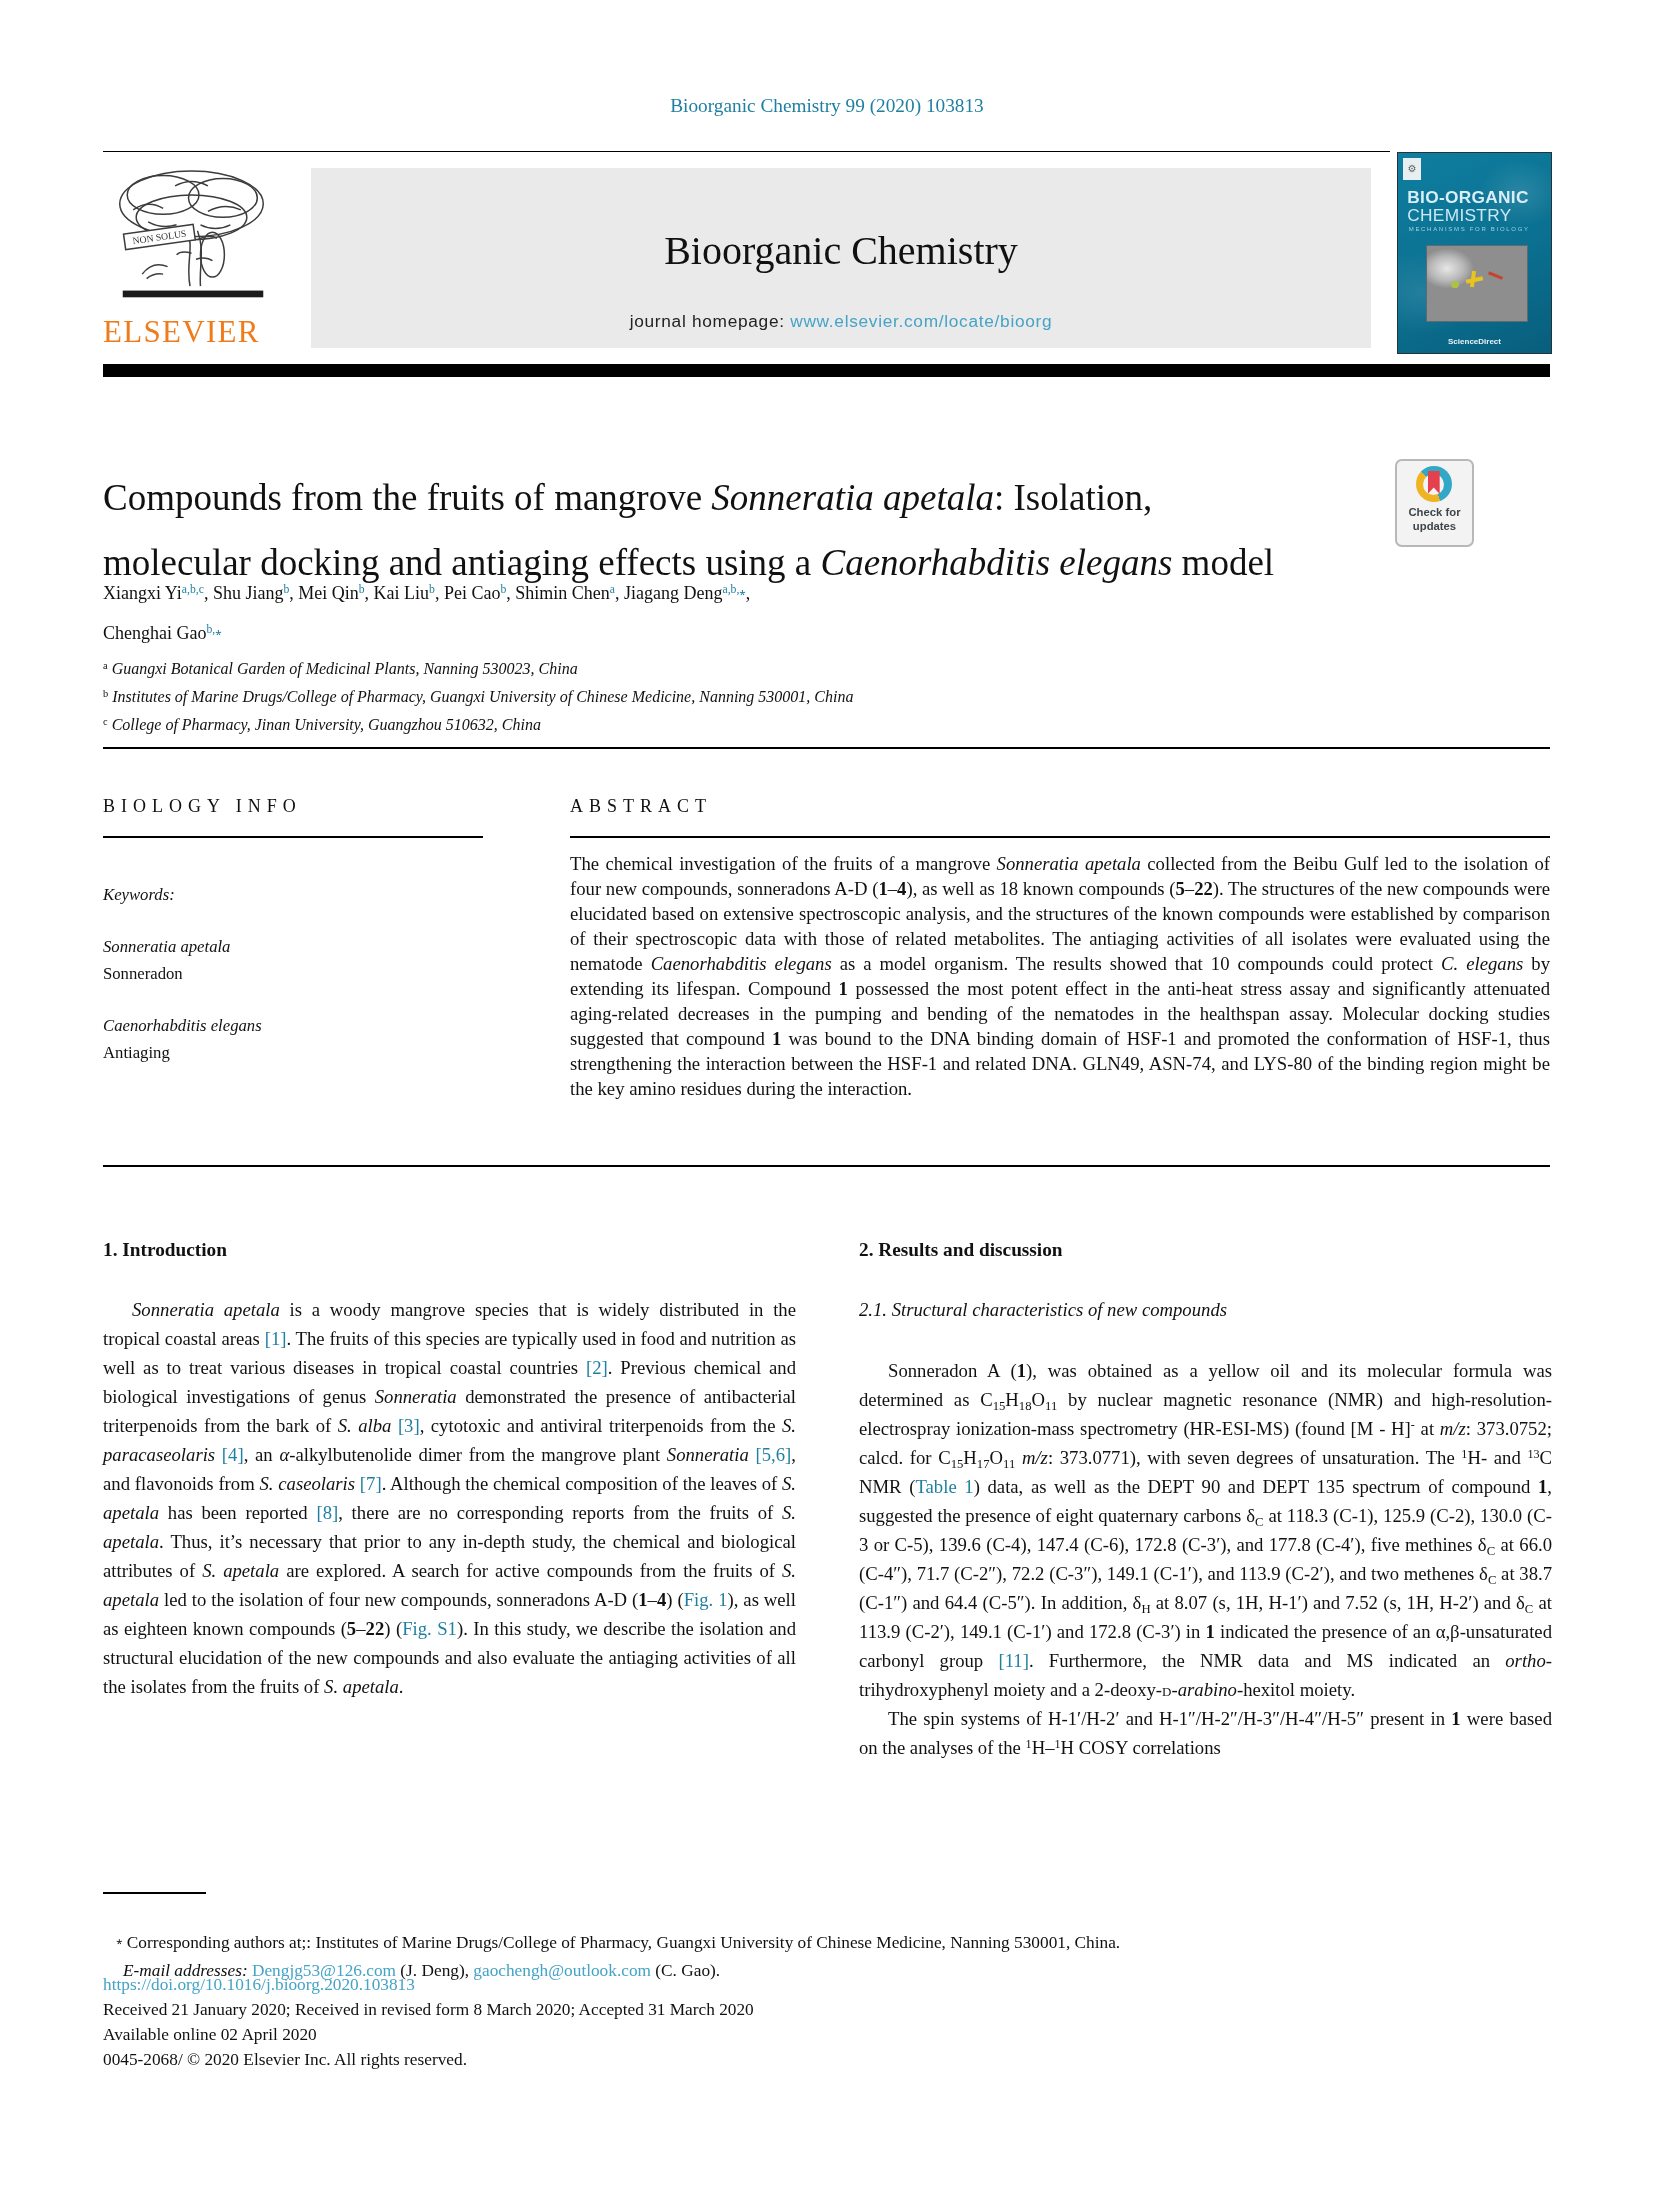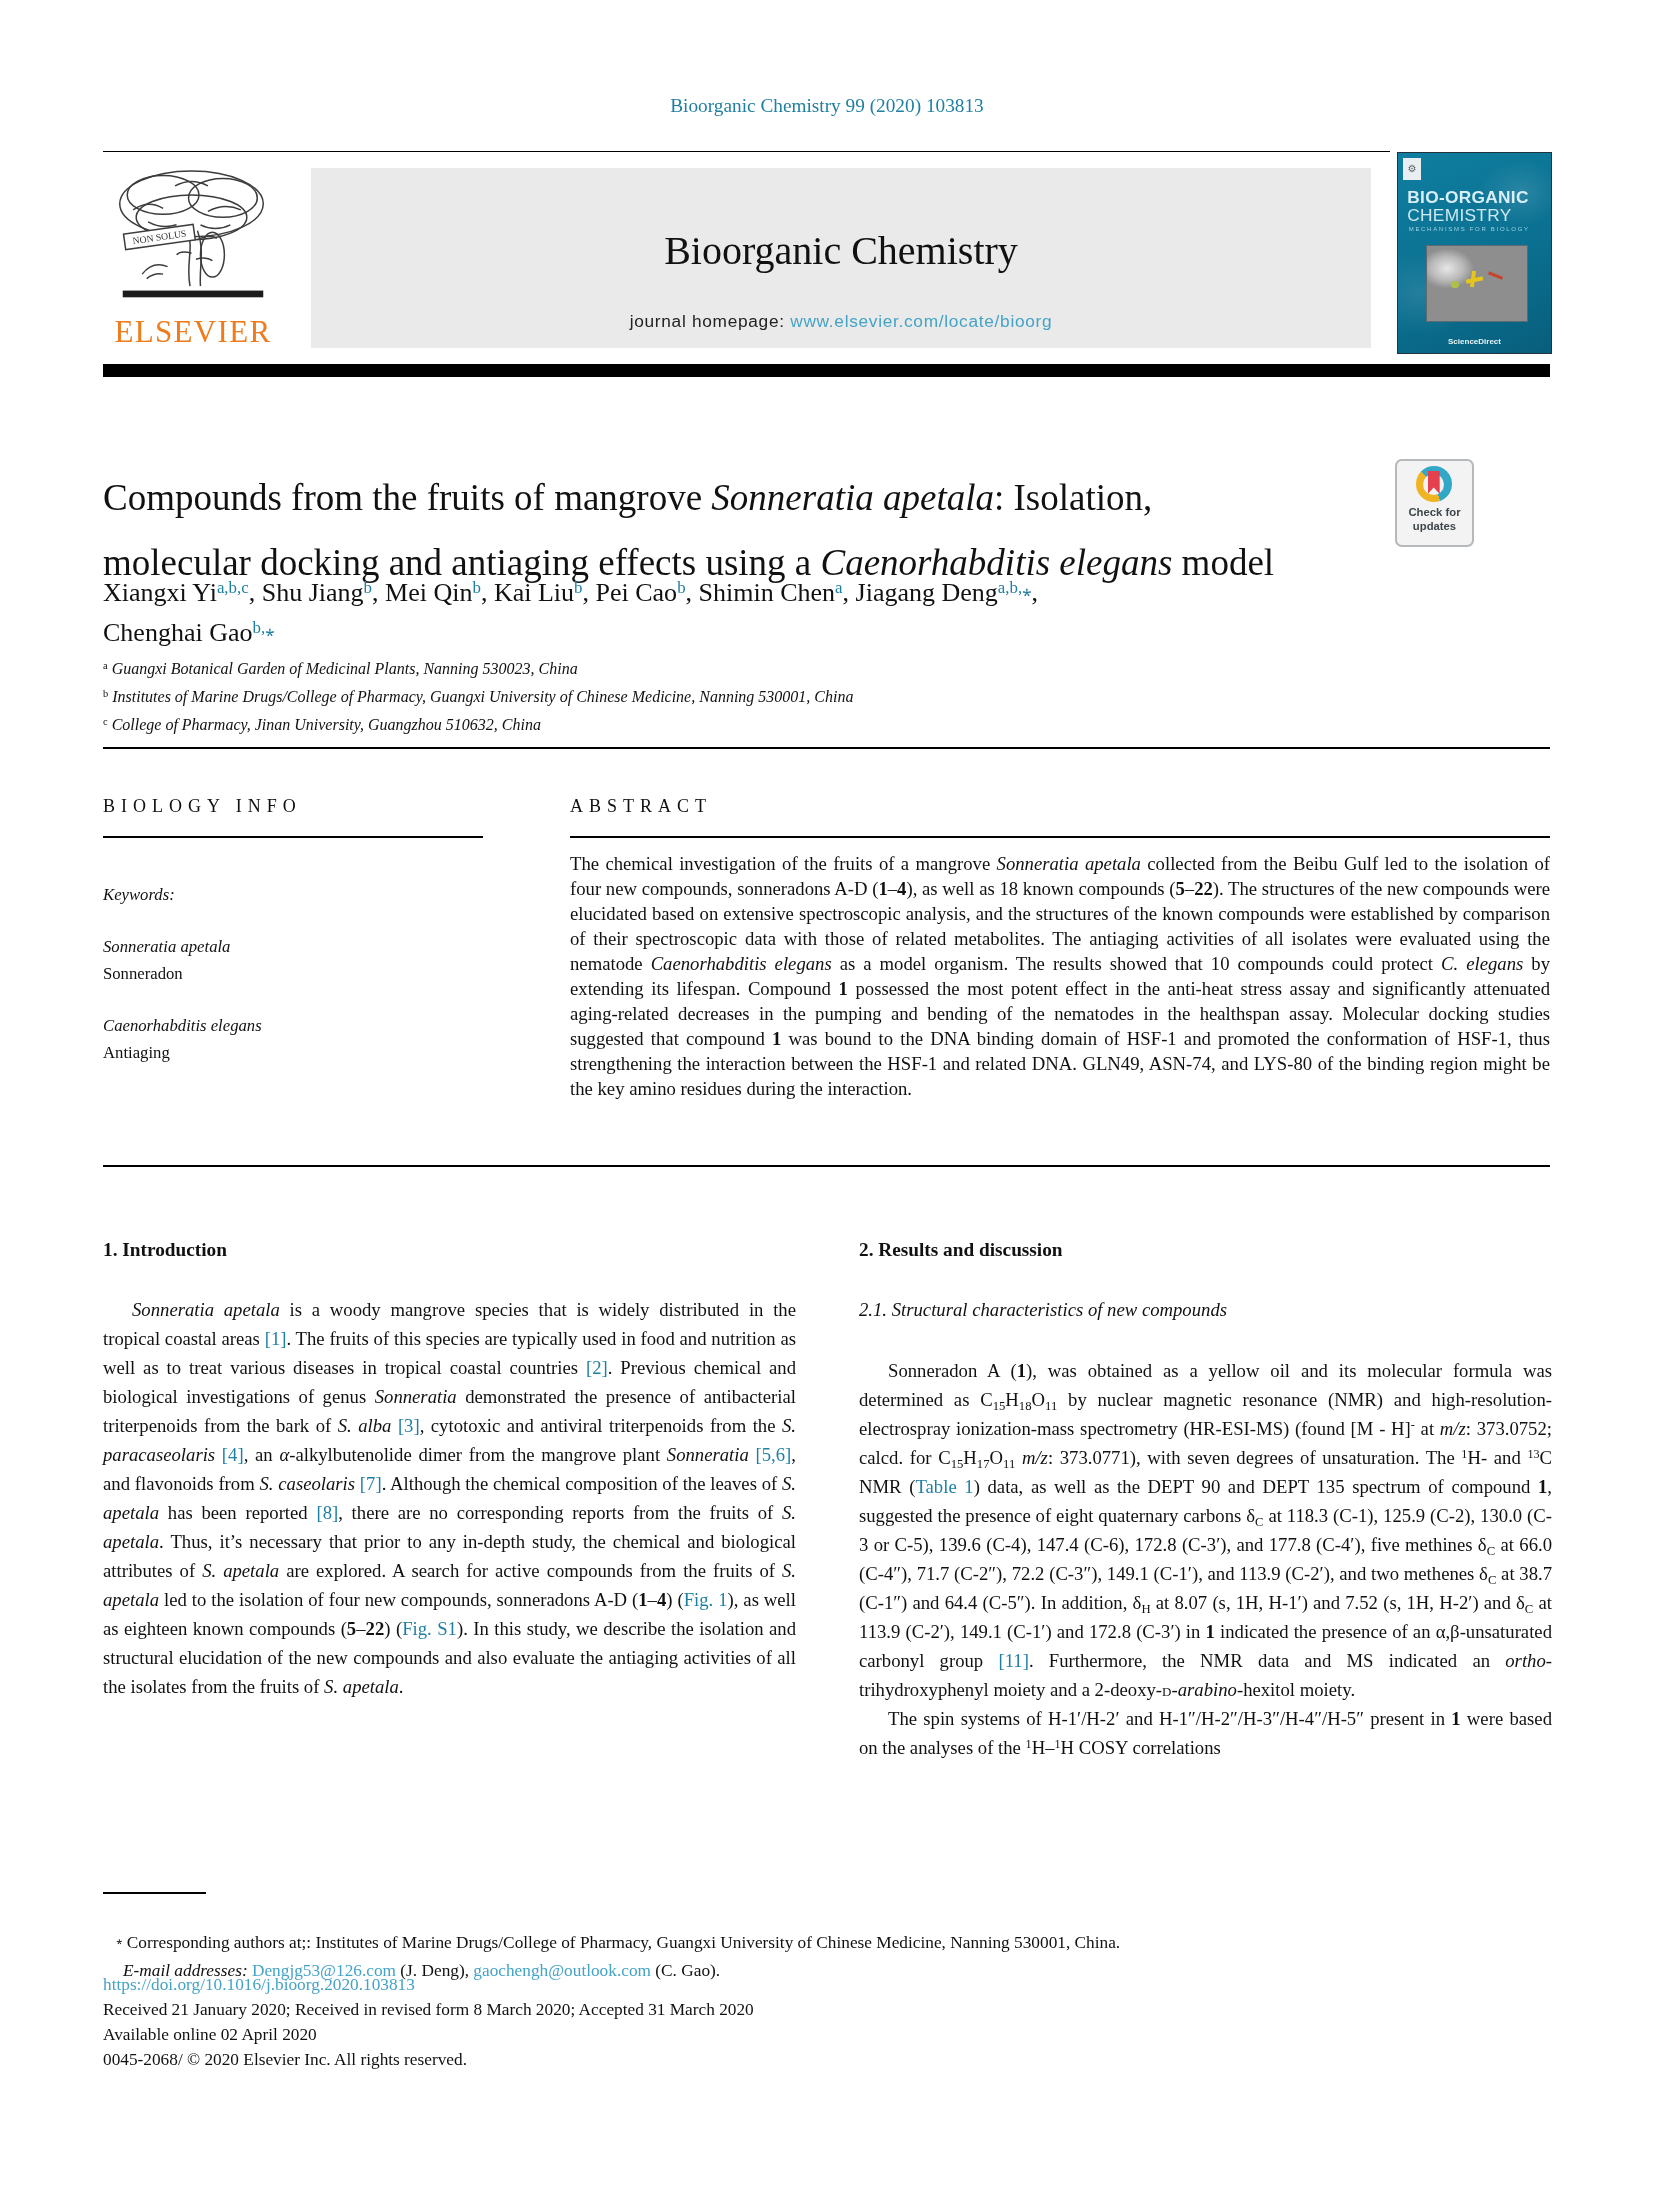--- a/index.html
+++ b/index.html
@@ -52,7 +52,7 @@
   
   .elsevier{left:103px;top:165px;width:180px;height:184px;}
   .elsevier svg{display:block;}
-  .elsevier-name{font-size:31px;letter-spacing:1.3px;color:var(--orange);text-align:center;margin-top:1.3px;}
+  .elsevier-name{font-size:31px;letter-spacing:1.3px;color:var(--orange);text-align:left;margin-top:1.3px;}
 
   
   .cover{left:1397px;top:152px;width:153px;height:200px;

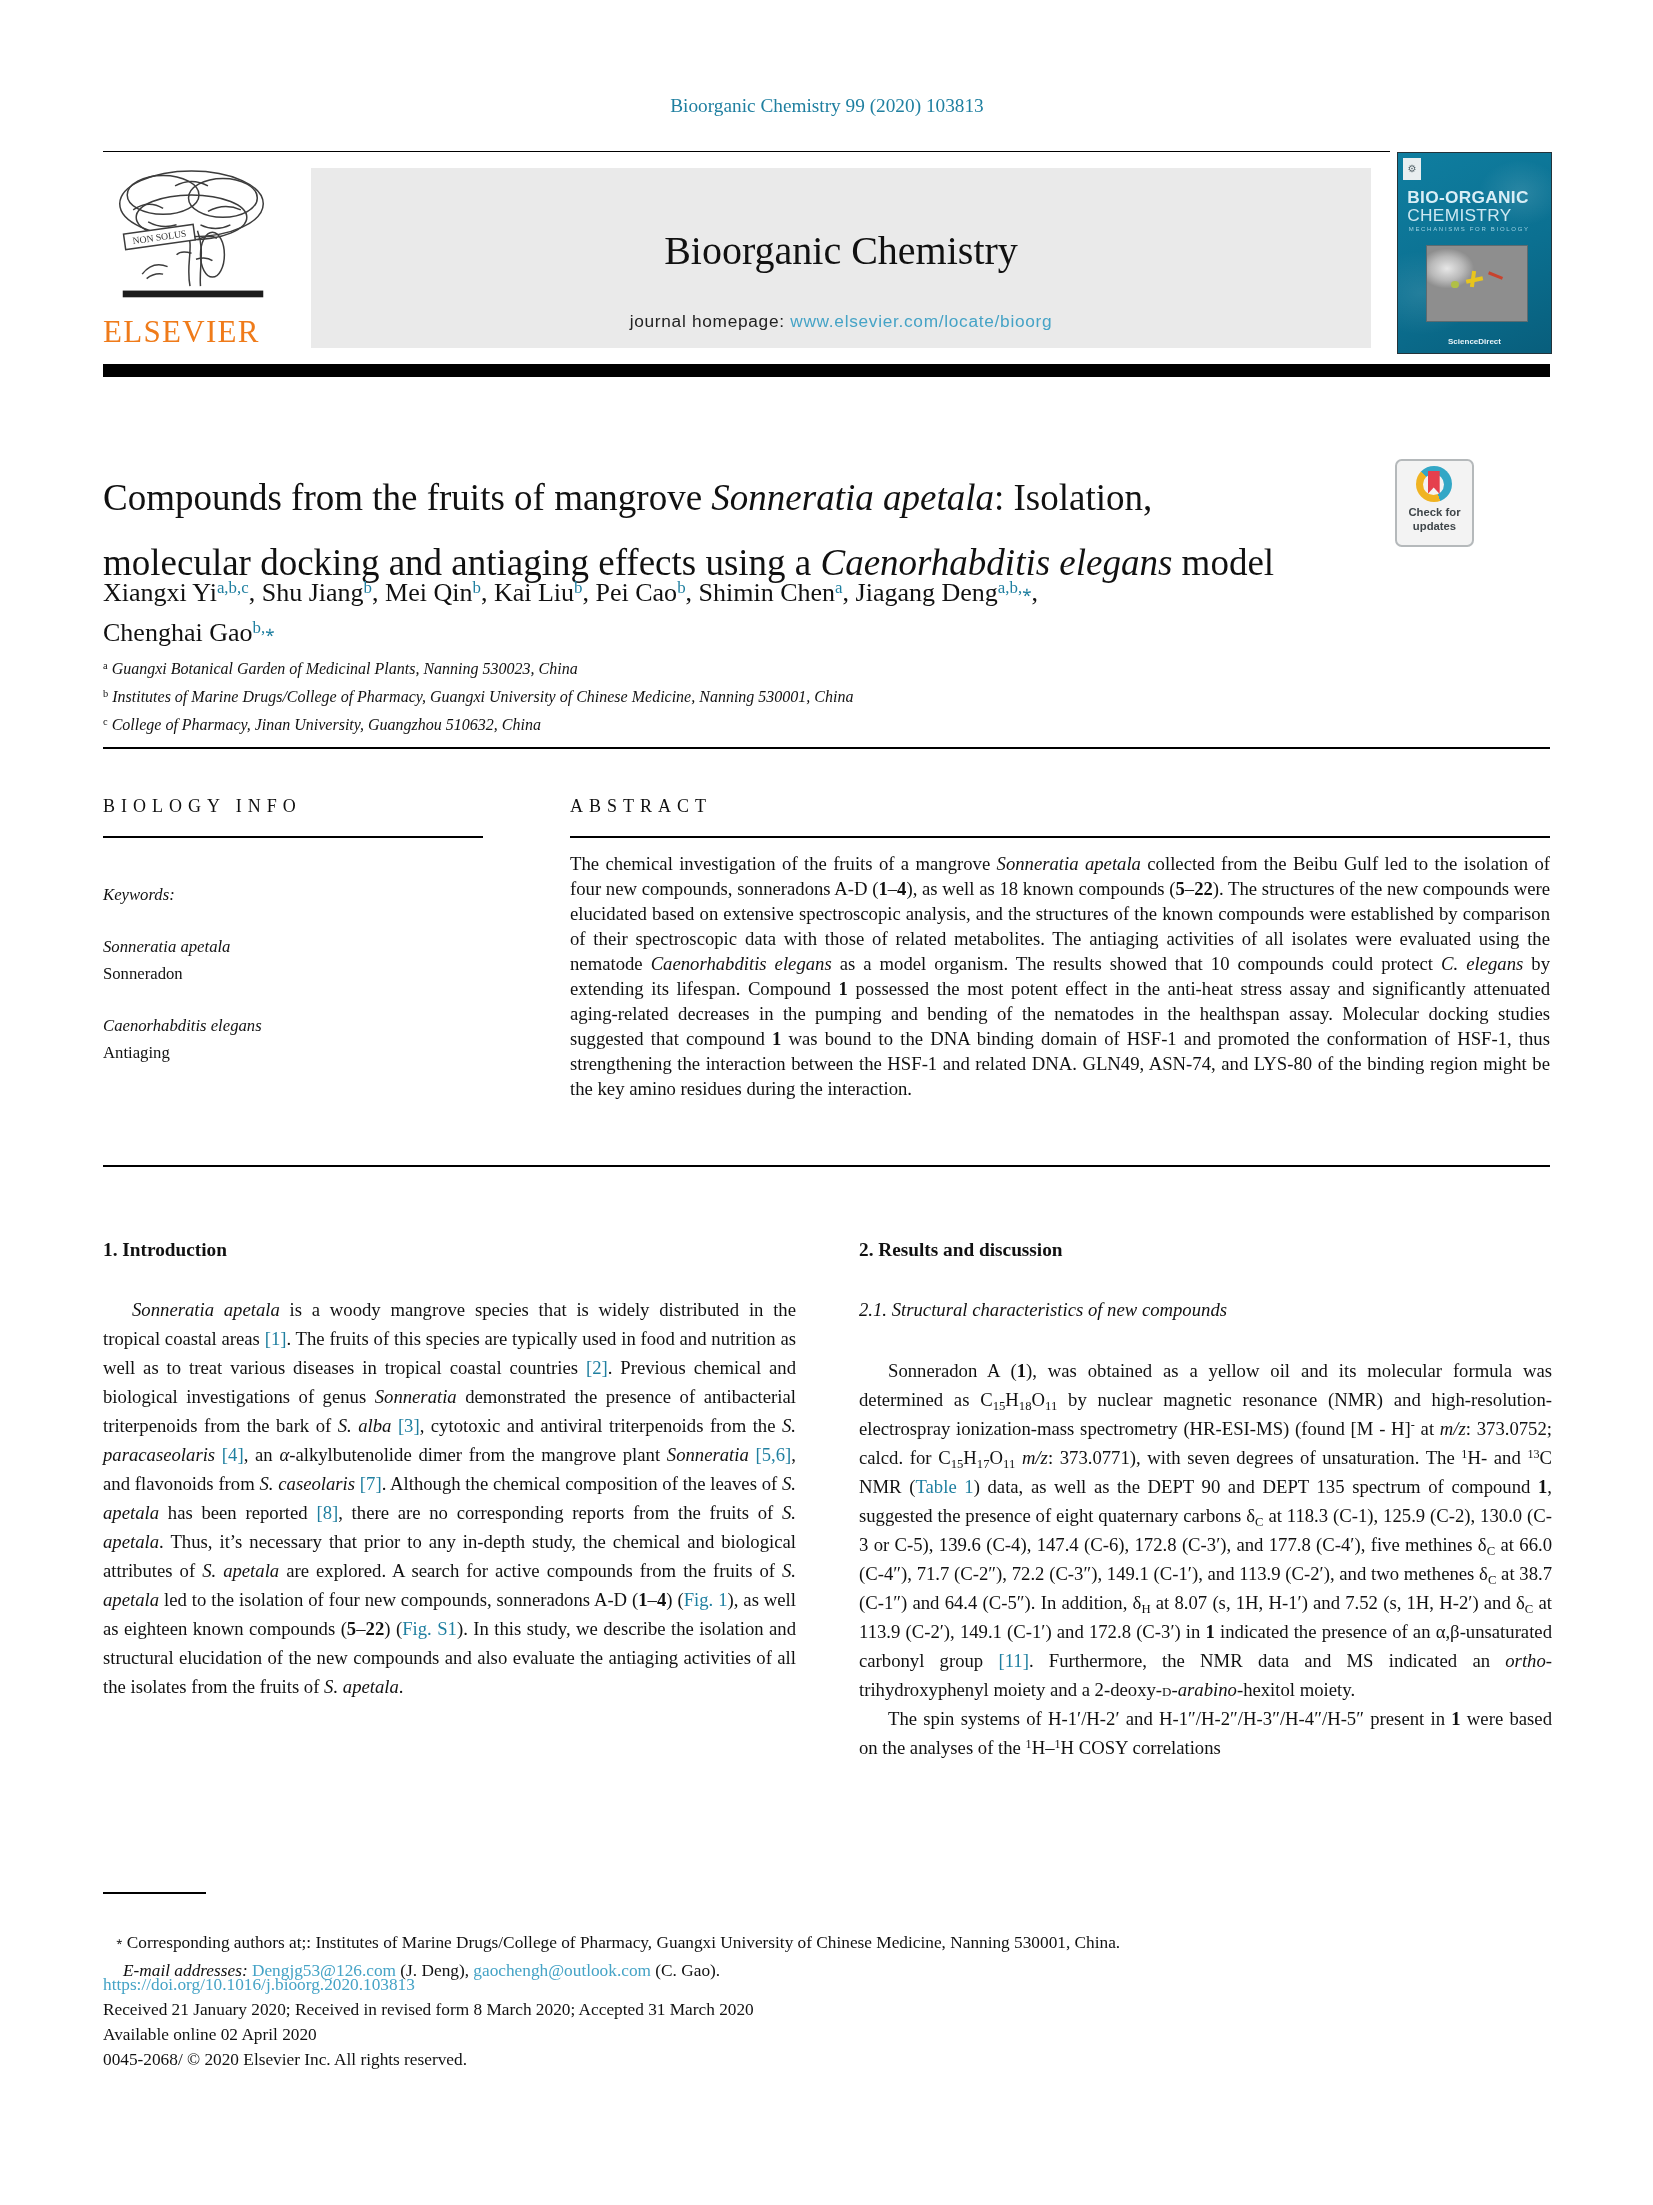--- a/index.html
+++ b/index.html
@@ -97,7 +97,7 @@
               font-family:"Liberation Sans", sans-serif;font-weight:bold;font-size:11.3px;line-height:14px;color:#3f464a;}
 
   
-  .authors{left:103px;top:573px;width:1333px;font-size:26px;line-height:40px;}
+  .authors{left:103px;top:573px;width:1333px;font-size:18px;line-height:40px;}
   .affiliations{left:103px;top:655px;width:1333px;font-size:16px;line-height:28px;}
 
   

